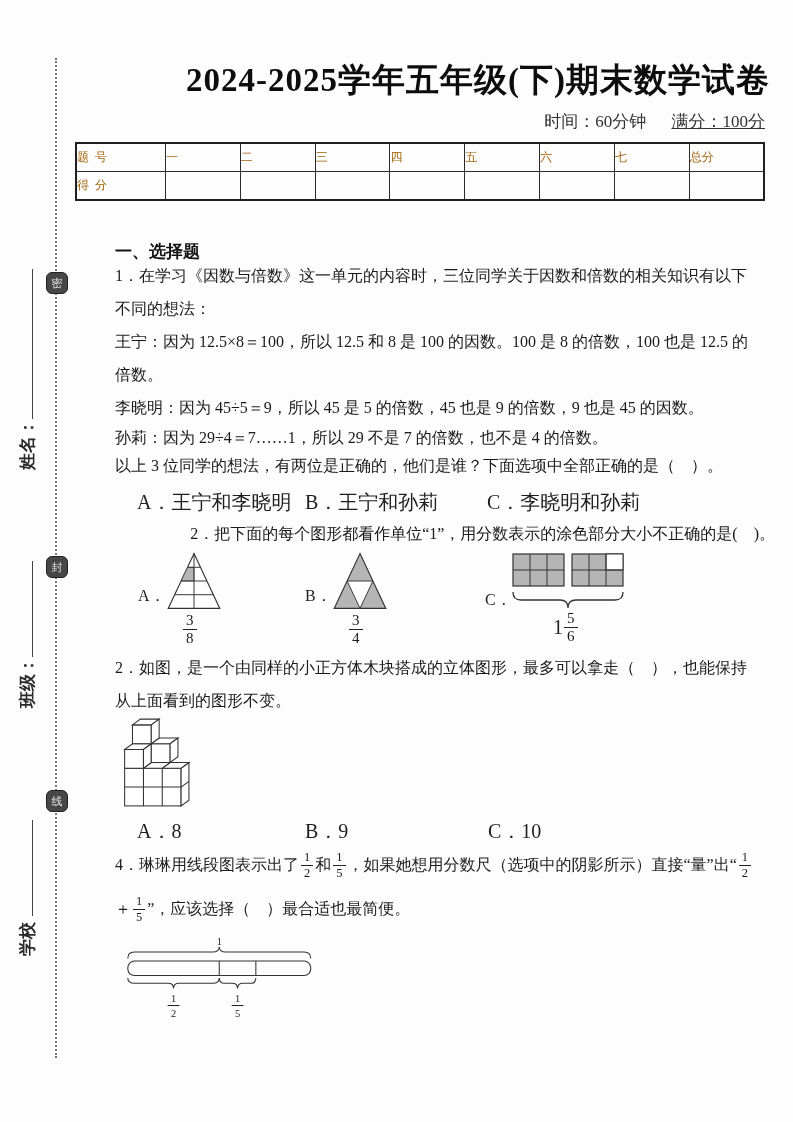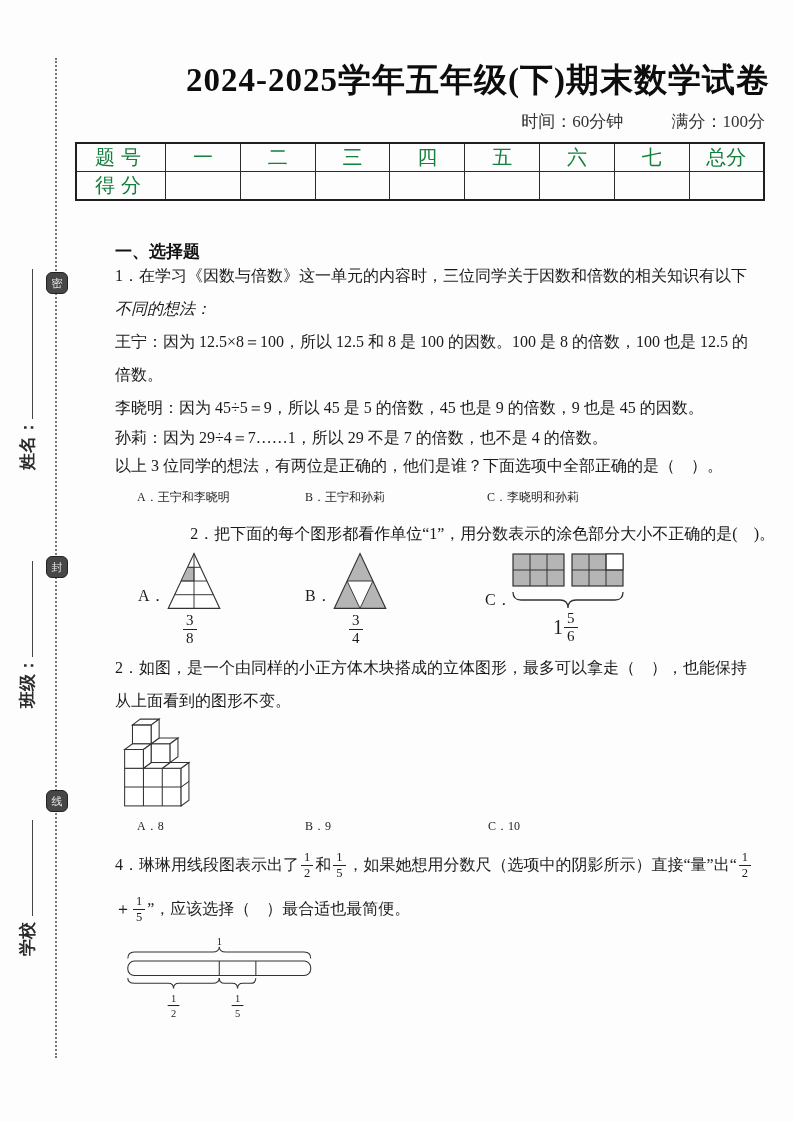--- a/index.html
+++ b/index.html
@@ -20,7 +20,7 @@
   .title{position:absolute;top:58px;left:70px;width:700px;text-align:right;
          font-size:33px;font-weight:700;letter-spacing:1px;color:#0d0d0d;}
   .meta{position:absolute;top:110px;right:28px;font-size:17px;color:#333;}
-  .meta .gap{margin-left:44px;}
+  .meta .gap{margin-left:21px;text-decoration:underline;}
 
   
   .score-table{position:absolute;left:75px;top:142px;width:690px;border-collapse:collapse;

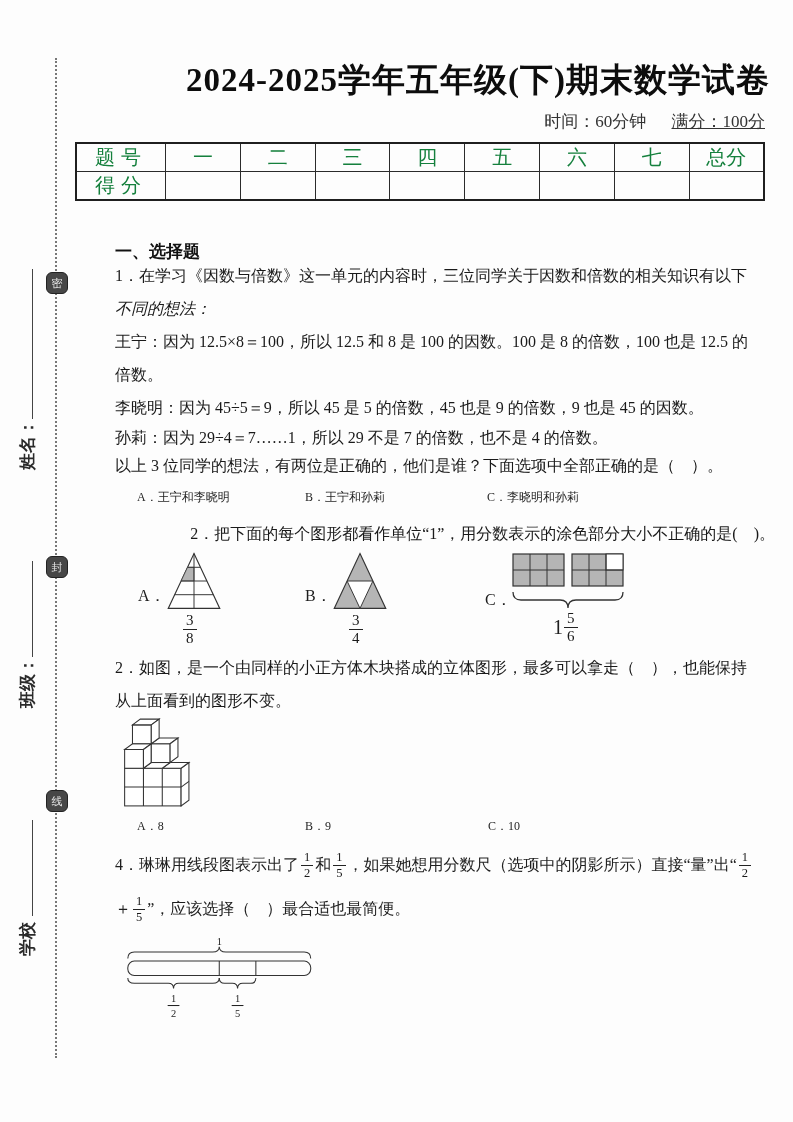--- a/index.html
+++ b/index.html
@@ -25,8 +25,8 @@
   
   .score-table{position:absolute;left:75px;top:142px;width:690px;border-collapse:collapse;
                border:2px solid #1f1f1f;table-layout:fixed;}
-  .score-table td{border:1.5px solid #2b2b2b;height:27px;text-align:center;
-                  font-size:20px;color:#15803d;padding:0;}
+  .score-table td{border:1.5px solid #2b2b2b;height:27px;text-align:left;
+                  font-size:12px;color:#a16207;padding:0;}
   .score-table td.first{width:88px;letter-spacing:6px;}
 
   

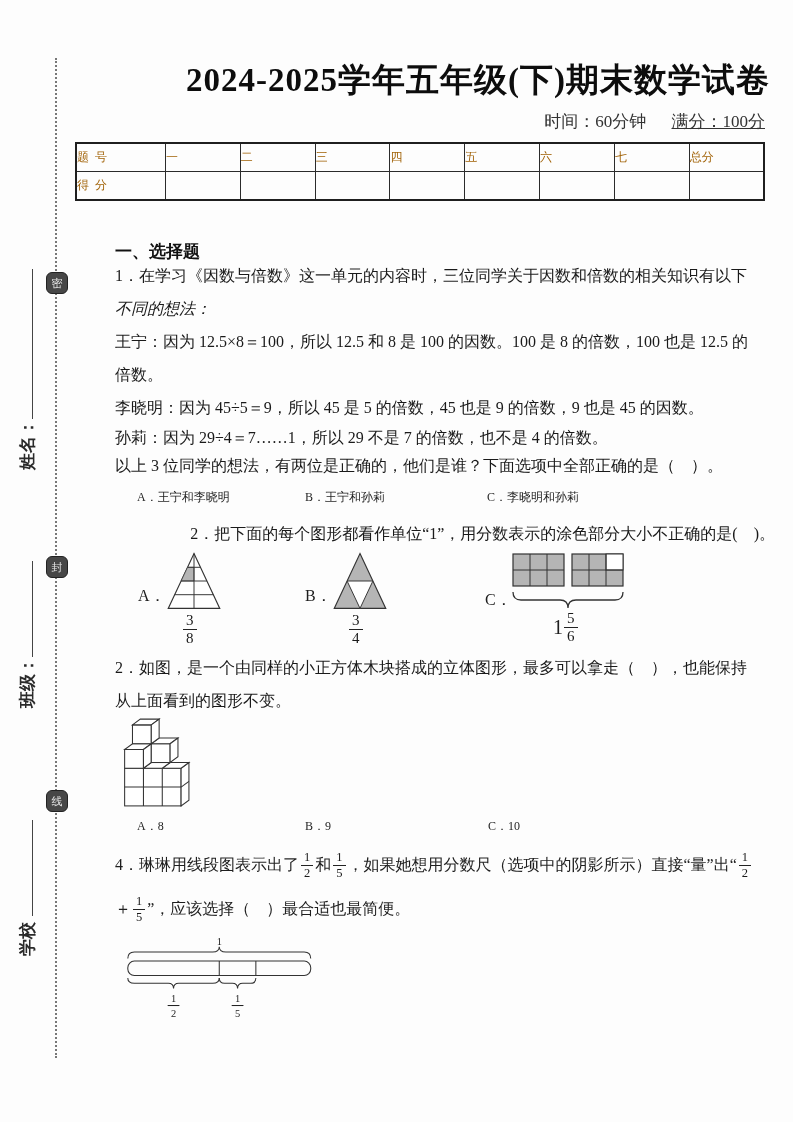--- a/index.html
+++ b/index.html
@@ -113,7 +113,7 @@
   <div class="heading" style="top:240px;">一、选择题</div>
 
   <div class="qline" style="top:266px;">1．在学习《因数与倍数》这一单元的内容时，三位同学关于因数和倍数的相关知识有以下</div>
-  <div class="qline" style="top:299px;font-style:italic;">不同的想法：</div>
+  <div class="qline" style="top:299px;">不同的想法：</div>
   <div class="qline" style="top:332px;">王宁：因为 12.5×8＝100，所以 12.5 和 8 是 100 的因数。100 是 8 的倍数，100 也是 12.5 的</div>
   <div class="qline" style="top:365px;">倍数。</div>
   <div class="qline" style="top:398px;">李晓明：因为 45÷5＝9，所以 45 是 5 的倍数，45 也是 9 的倍数，9 也是 45 的因数。</div>

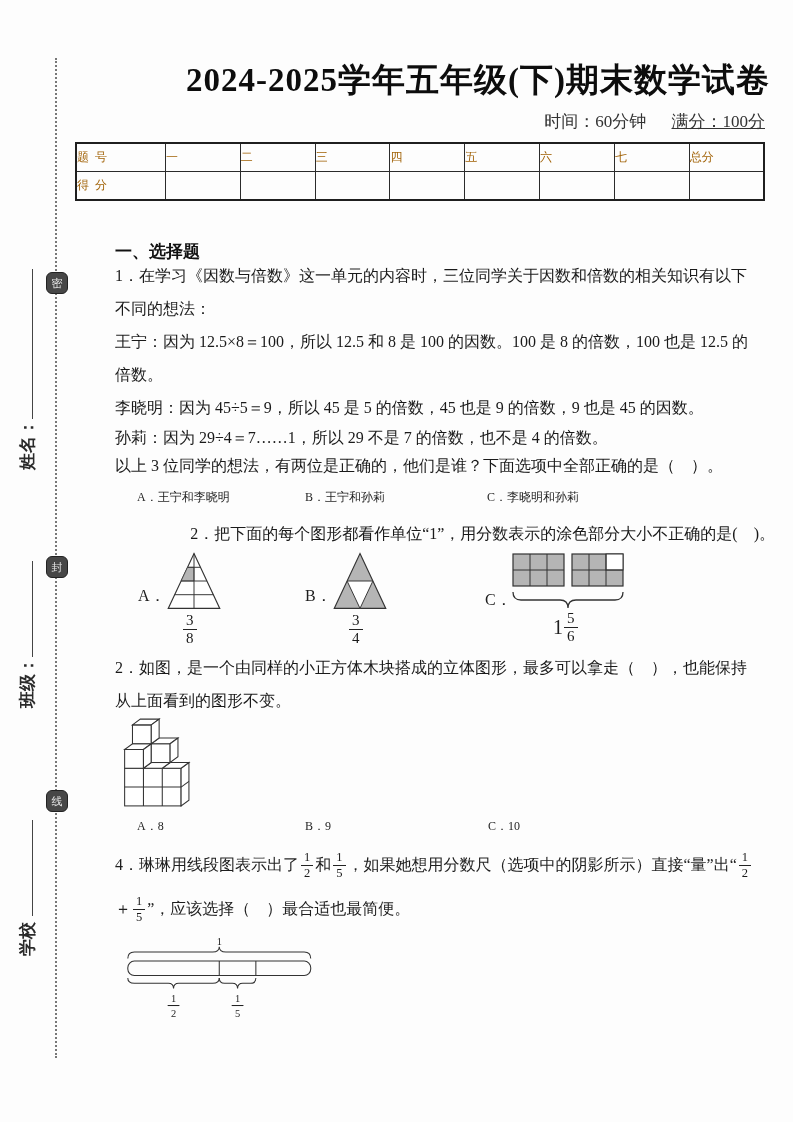--- a/index.html
+++ b/index.html
@@ -32,7 +32,7 @@
   
   .qline{position:absolute;left:115px;width:660px;font-size:16px;white-space:nowrap;color:#1a1a1a;}
   .heading{position:absolute;left:115px;font-size:17px;font-weight:700;color:#111;}
-  .opt-row{position:absolute;left:115px;width:660px;height:26px;font-size:12px;}
+  .opt-row{position:absolute;left:115px;width:660px;height:26px;font-size:20px;}
   .opt-row .opt{position:absolute;top:0;white-space:nowrap;}
   .oA{left:22px;} .oB{left:190px;} .oC{left:372px;}
 

